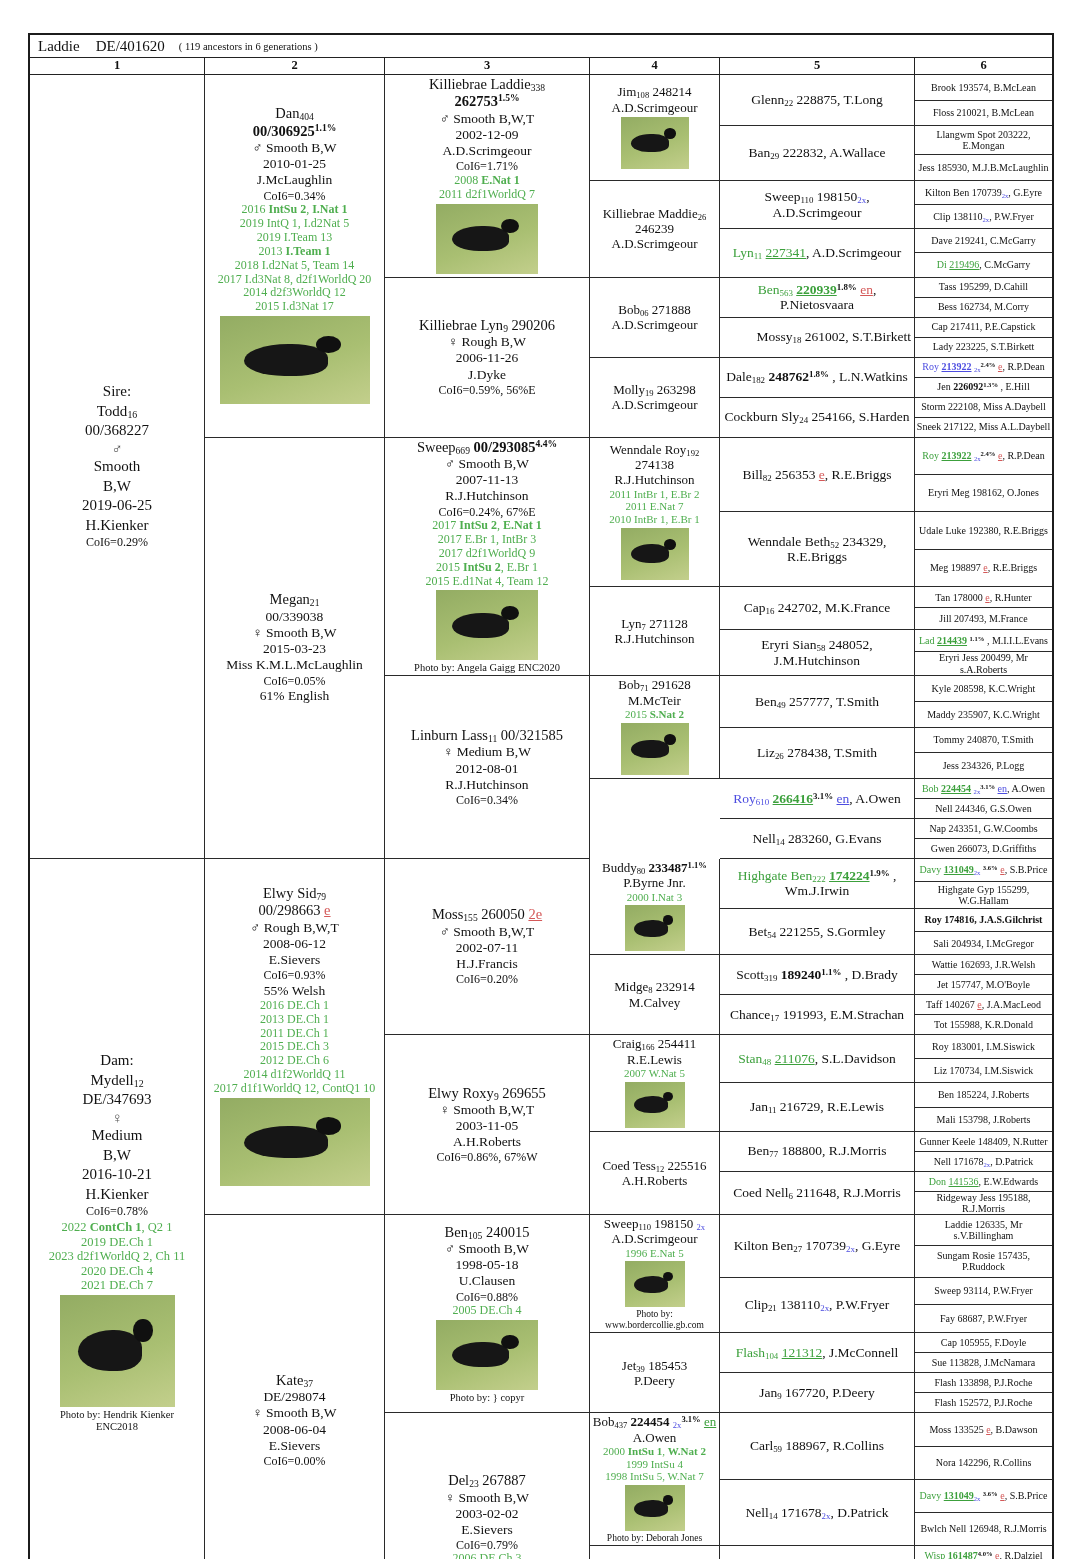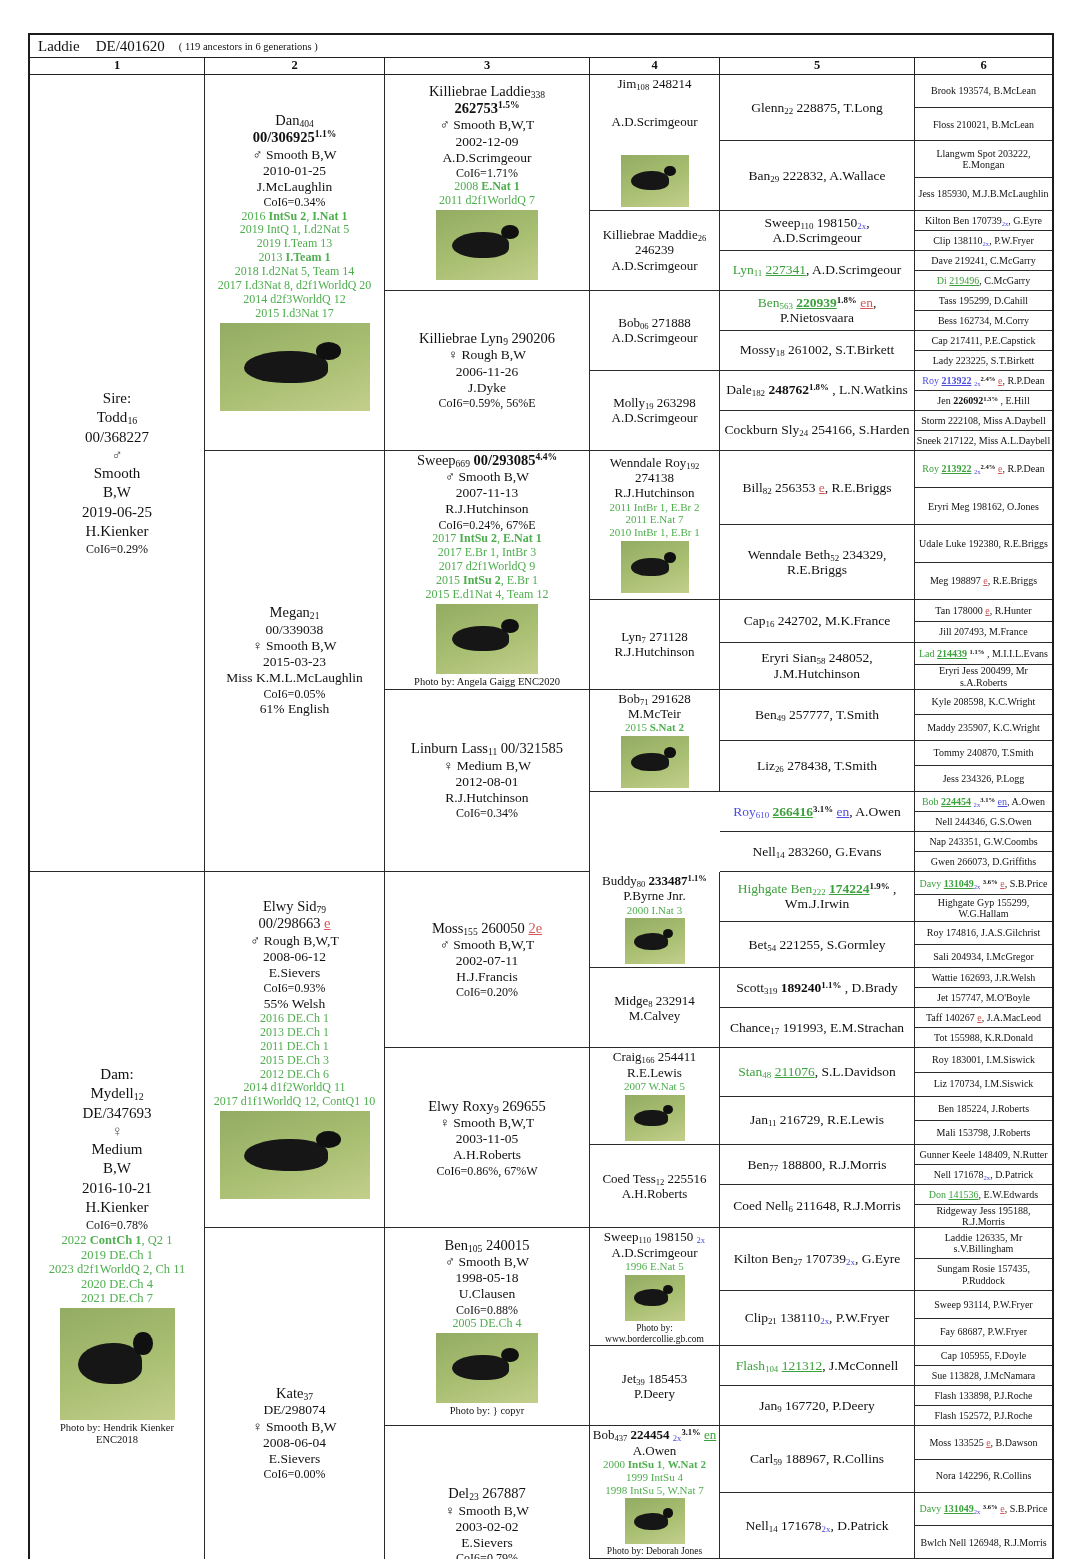--- a/index.html
+++ b/index.html
@@ -231,7 +231,7 @@
           <div class="line small">CoI6=0.79%</div>
           <div class="line award">2006 DE.Ch 3</div>
         </div>
-        <div class="cell g4" style="grid-area: 1 / 4 / span 4; gap: 23px;">
+        <div class="cell g4" style="grid-area: 1 / 4 / span 4;">
           <div class="line">Jim<sub>108</sub> 248214</div>
           <div class="line">A.D.Scrimgeour</div>
           <div class="photo p-sm"></div>

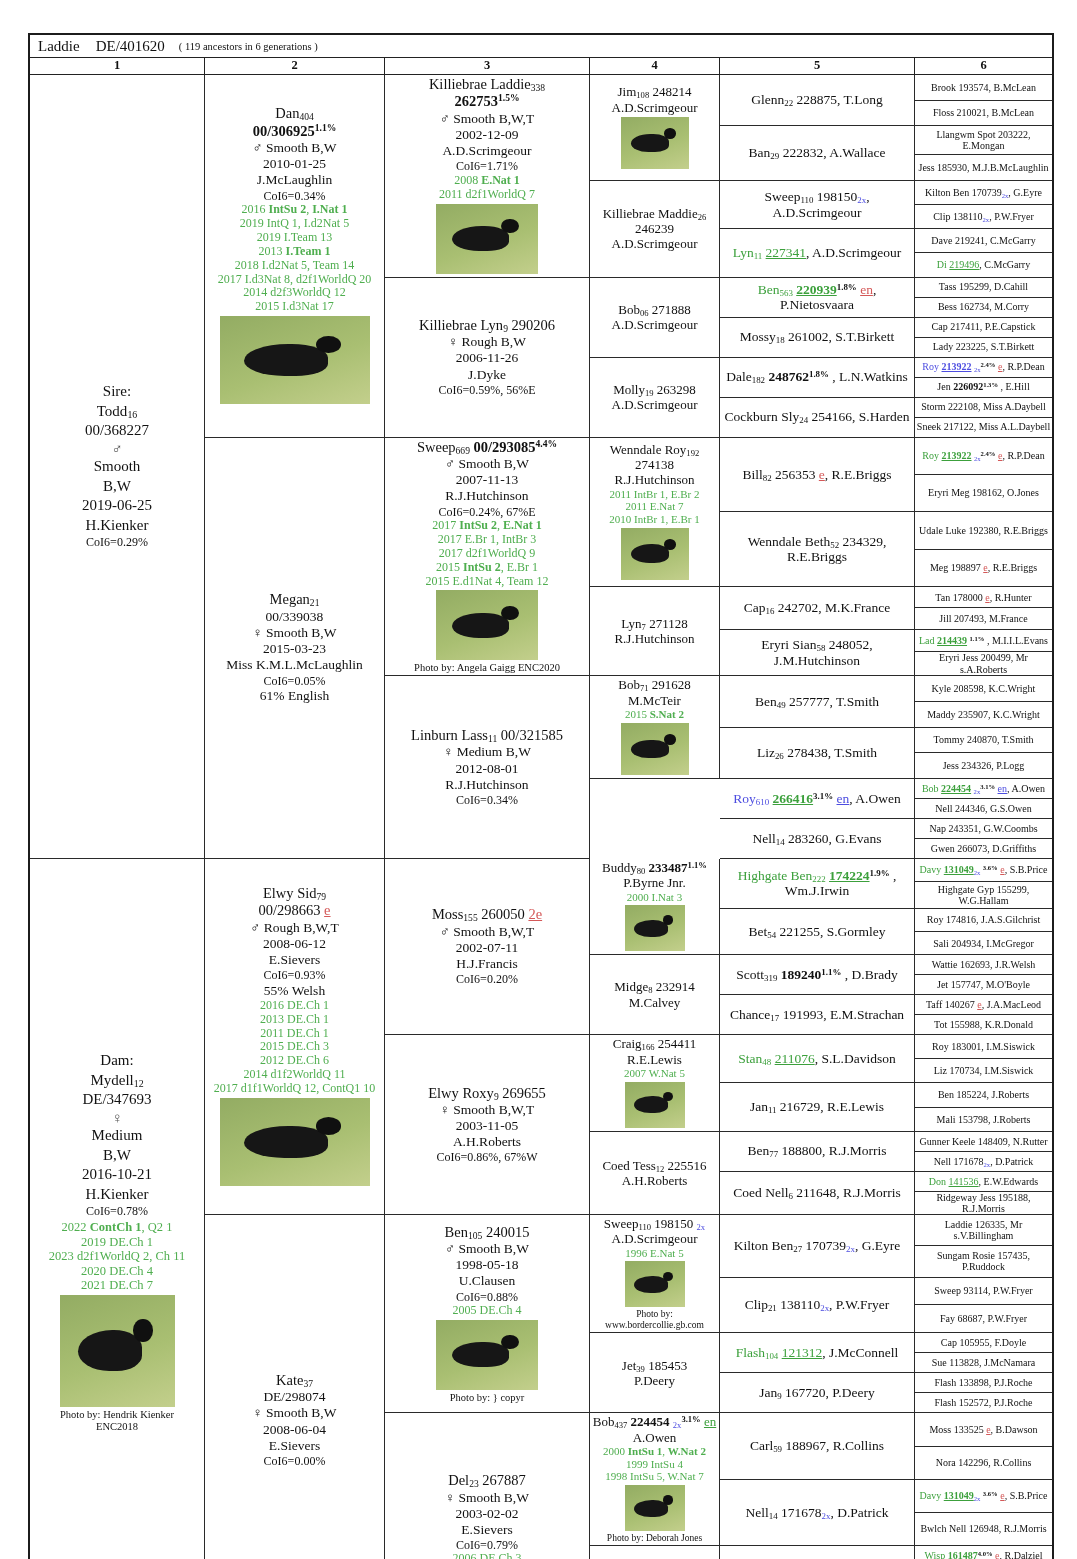--- a/index.html
+++ b/index.html
@@ -323,7 +323,7 @@
         <div class="cell g5" style="grid-area: 9 / 5 / span 2;">
           <div class="line"><span class="f-g">Ben<sub>563</sub> <span class="f-u"><span class="f-bd">220939</span></span></span><sup>1.8%</sup> <span class="f-r"><span class="f-u">en</span></span>, P.Nietosvaara</div>
         </div>
-        <div class="cell g5" style="grid-area: 11 / 5 / span 2;">
+        <div class="cell g5" style="grid-area: 11 / 5 / span 2; text-align: right;">
           <div class="line">Mossy<sub>18</sub> 261002, S.T.Birkett</div>
         </div>
         <div class="cell g5" style="grid-area: 13 / 5 / span 2;">

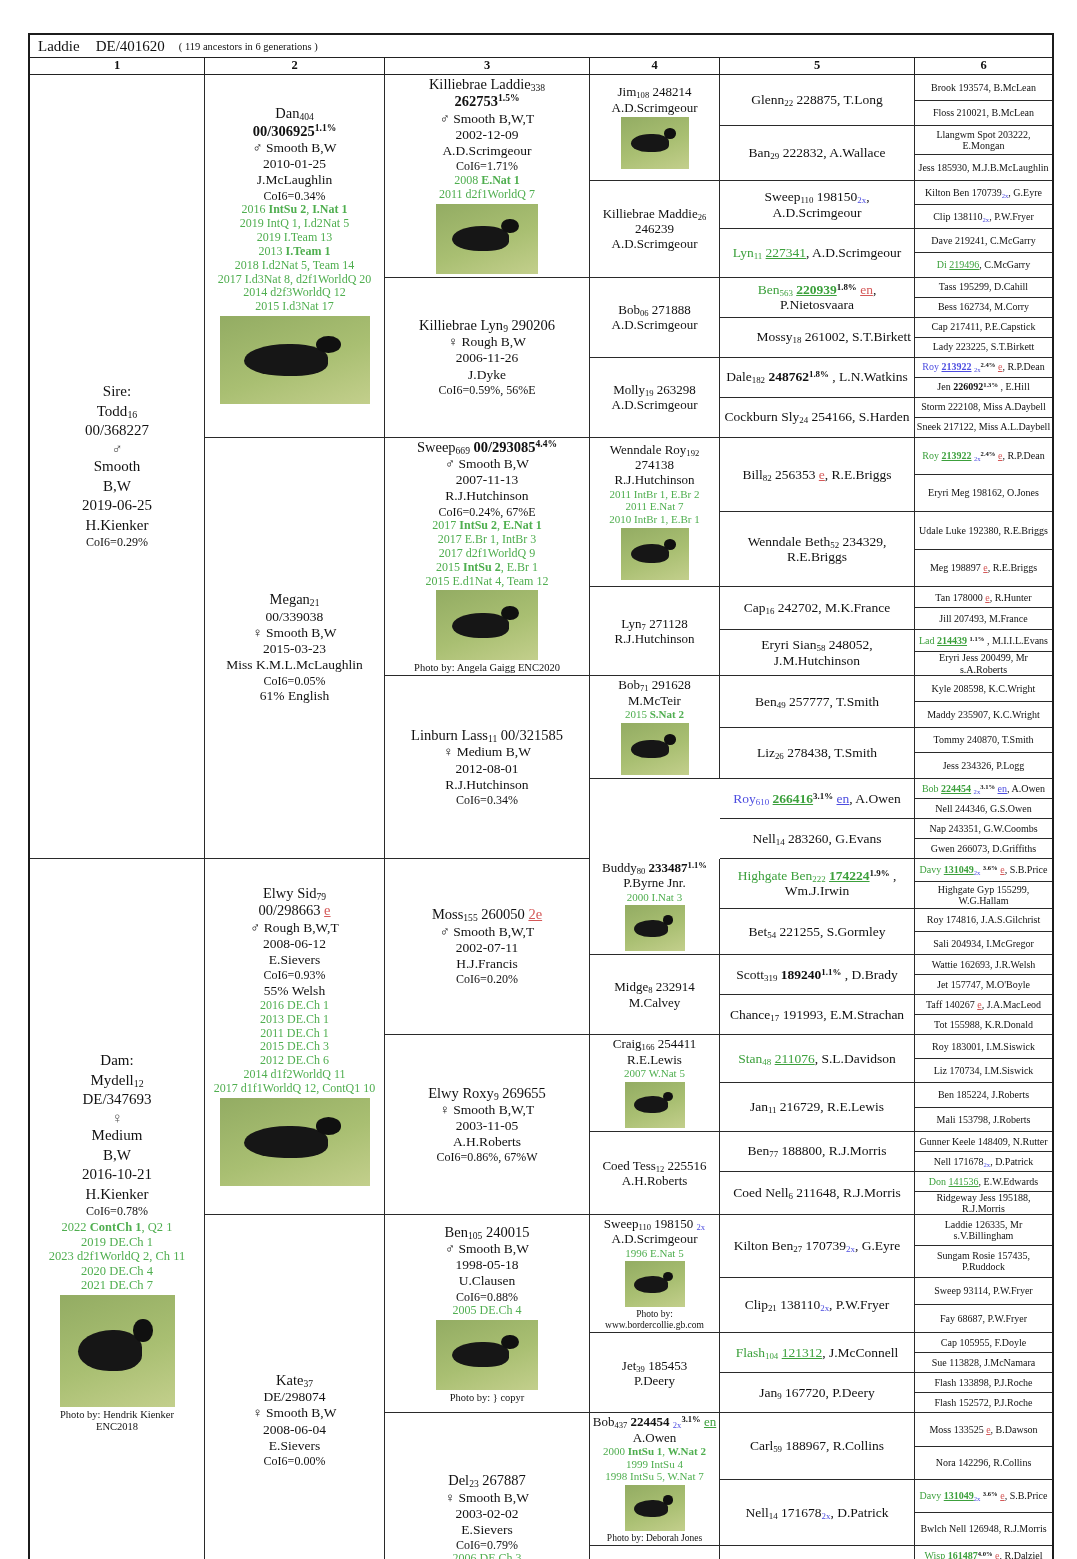--- a/index.html
+++ b/index.html
@@ -503,7 +503,7 @@
         <div class="cell g6" style="grid-area: 34 / 6 / span 1; border-right: none;">
           <div class="line">Highgate Gyp 155299, W.G.Hallam</div>
         </div>
-        <div class="cell g6" style="grid-area: 35 / 6 / span 1; border-right: none;">
+        <div class="cell g6" style="grid-area: 35 / 6 / span 1; border-right: none; font-weight: bold;">
           <div class="line">Roy 174816, J.A.S.Gilchrist</div>
         </div>
         <div class="cell g6" style="grid-area: 36 / 6 / span 1; border-right: none;">

